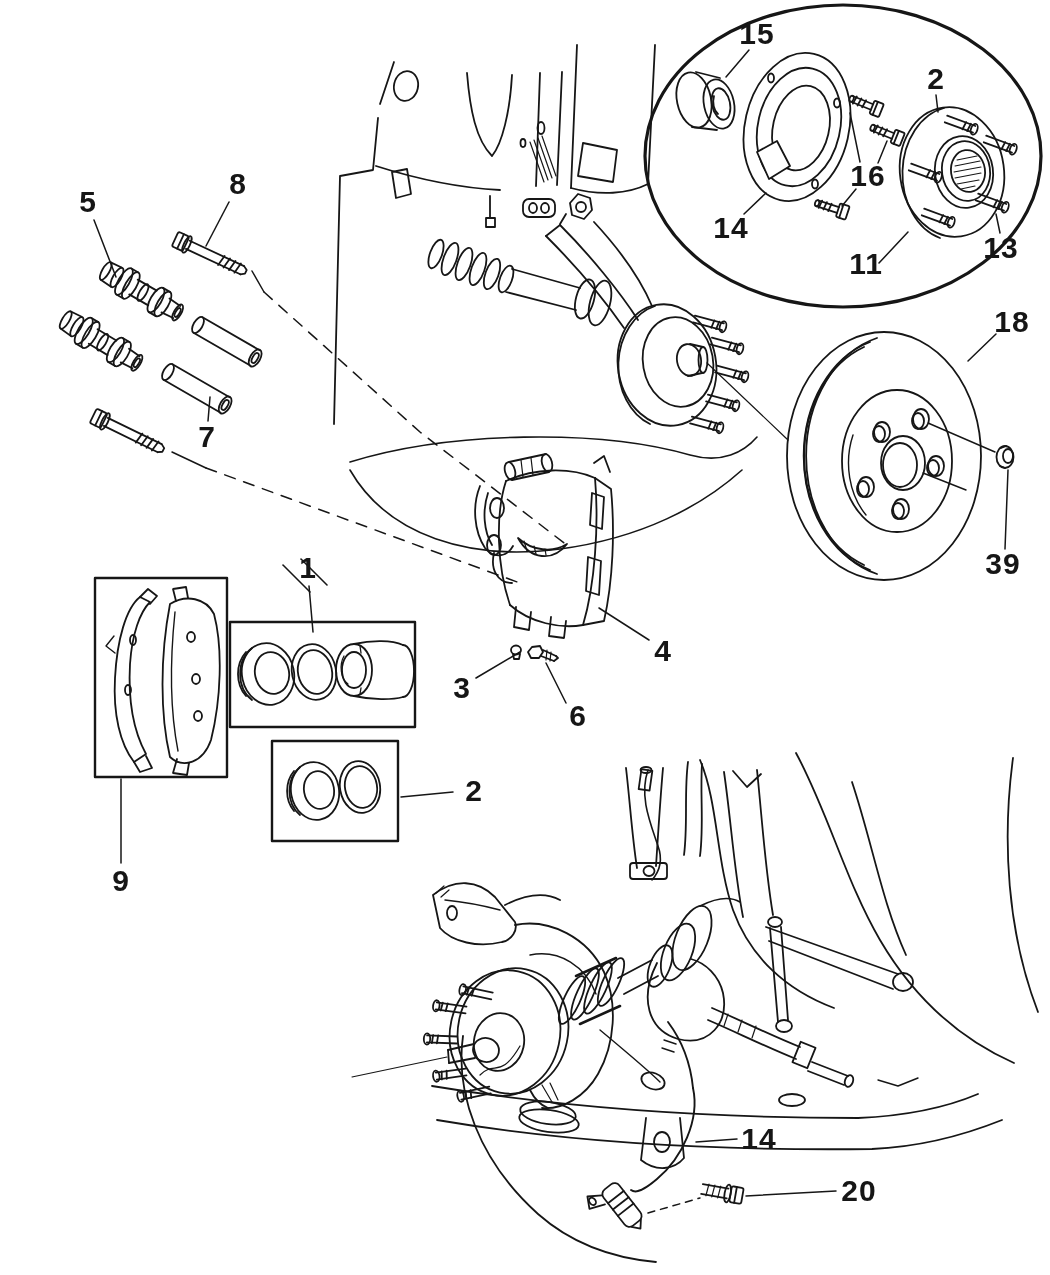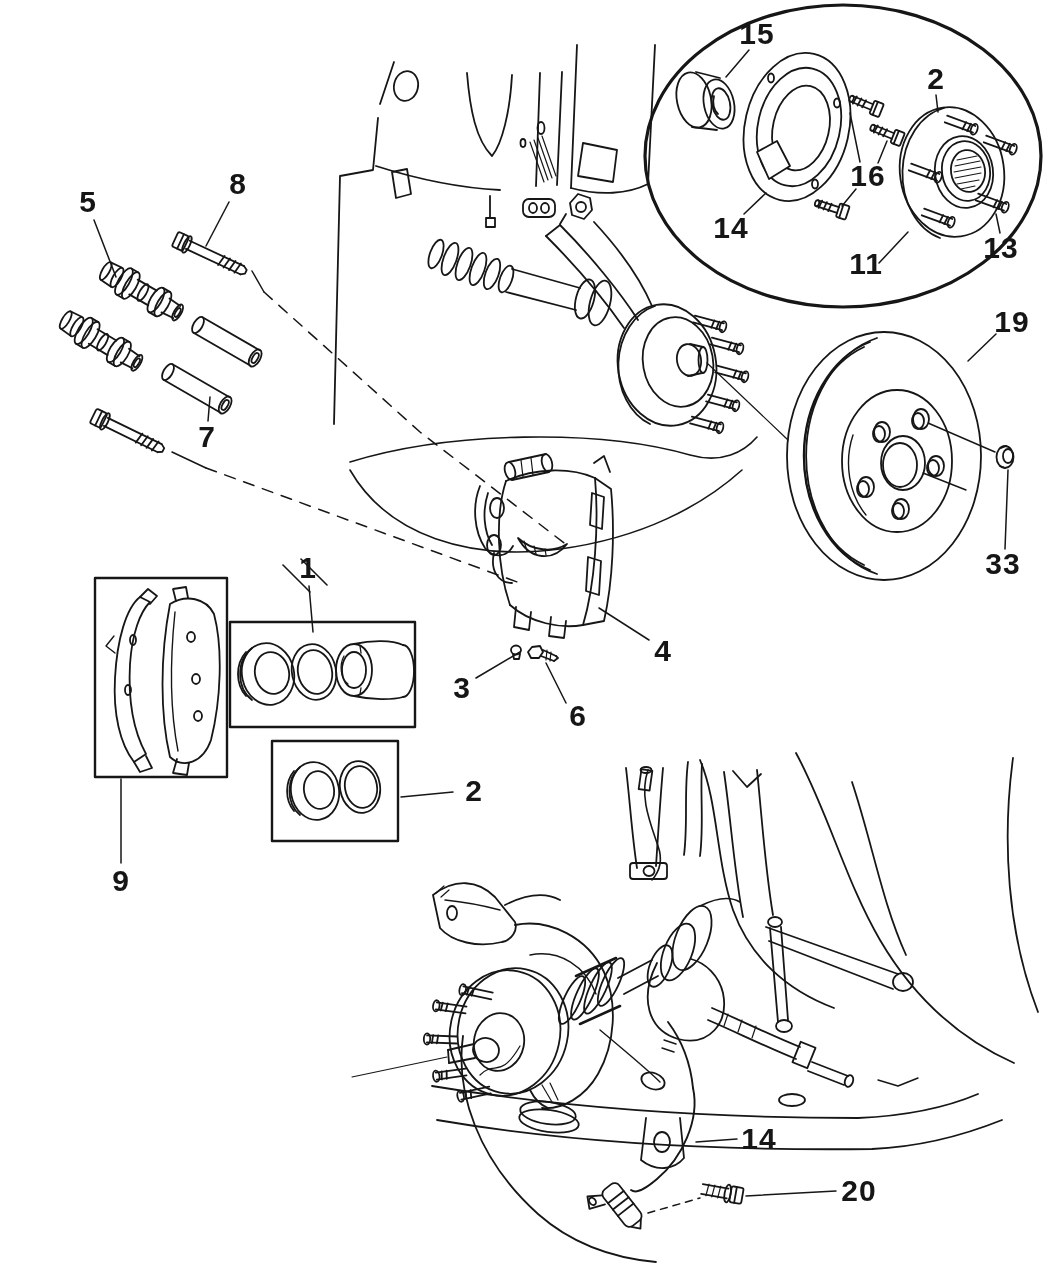--- a/index.html
+++ b/index.html
@@ -507,7 +507,7 @@
   <div class="callout" style="left:757px;top:34px">15</div>
   <div class="callout" style="left:868px;top:176px">16</div>
   <div class="callout" style="left:759px;top:1139px">14</div>
-  <div class="callout" style="left:1012px;top:322px">19</div>
+  <div class="callout" style="left:1012px;top:322px">18</div>
   <div class="callout" style="left:859px;top:1191px">20</div>
   <div class="callout" style="left:1003px;top:564px">33</div>
 

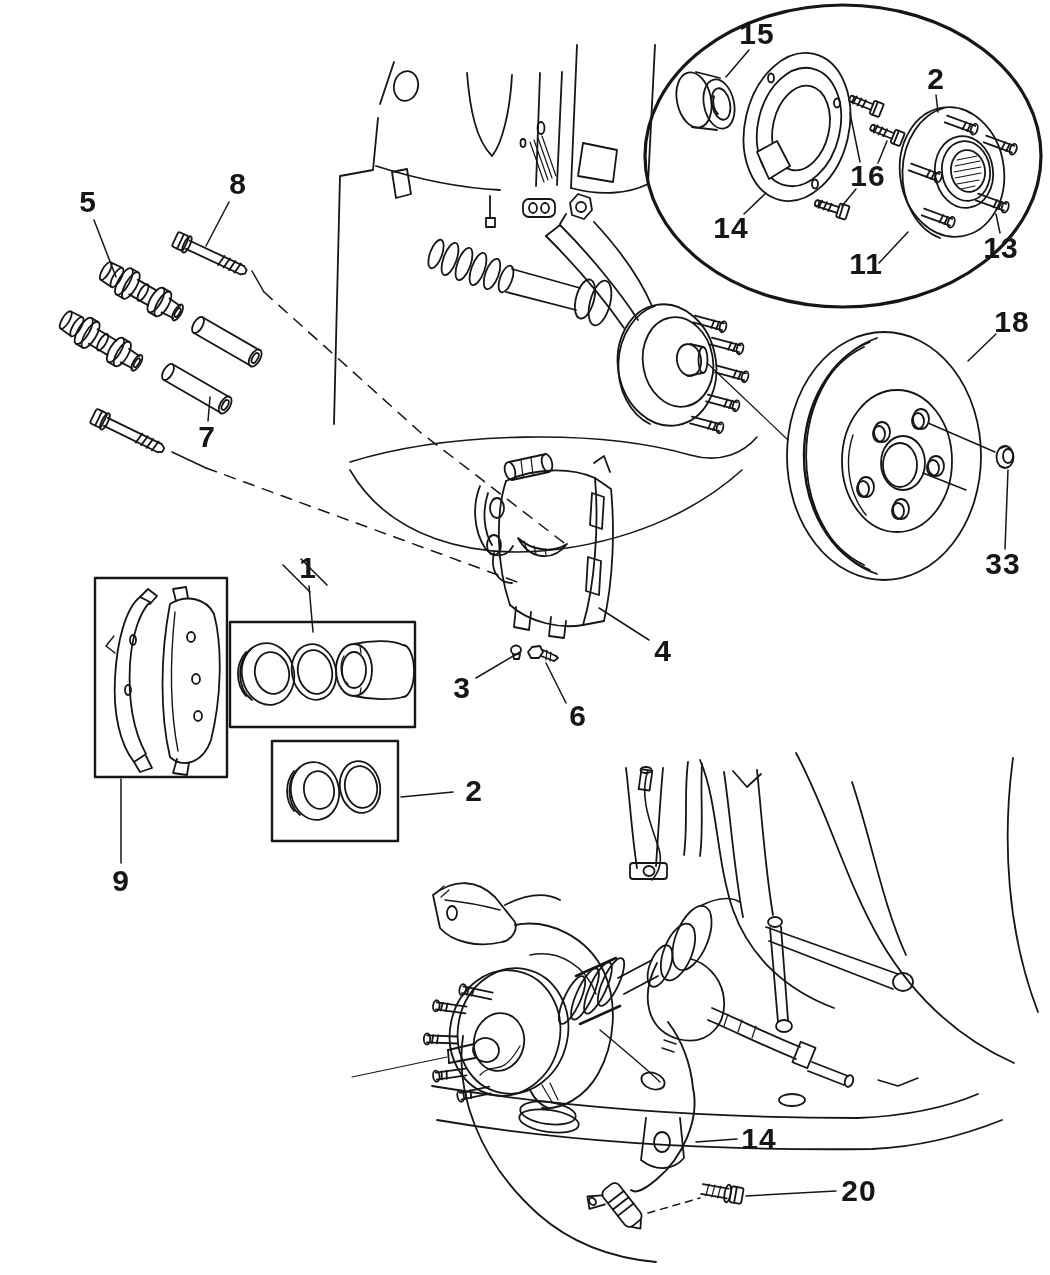--- a/index.html
+++ b/index.html
@@ -509,7 +509,7 @@
   <div class="callout" style="left:759px;top:1139px">14</div>
   <div class="callout" style="left:1012px;top:322px">18</div>
   <div class="callout" style="left:859px;top:1191px">20</div>
-  <div class="callout" style="left:1003px;top:564px">33</div>
+  <div class="callout" style="left:1003px;top:564px">39</div>
 
 </div>
 

